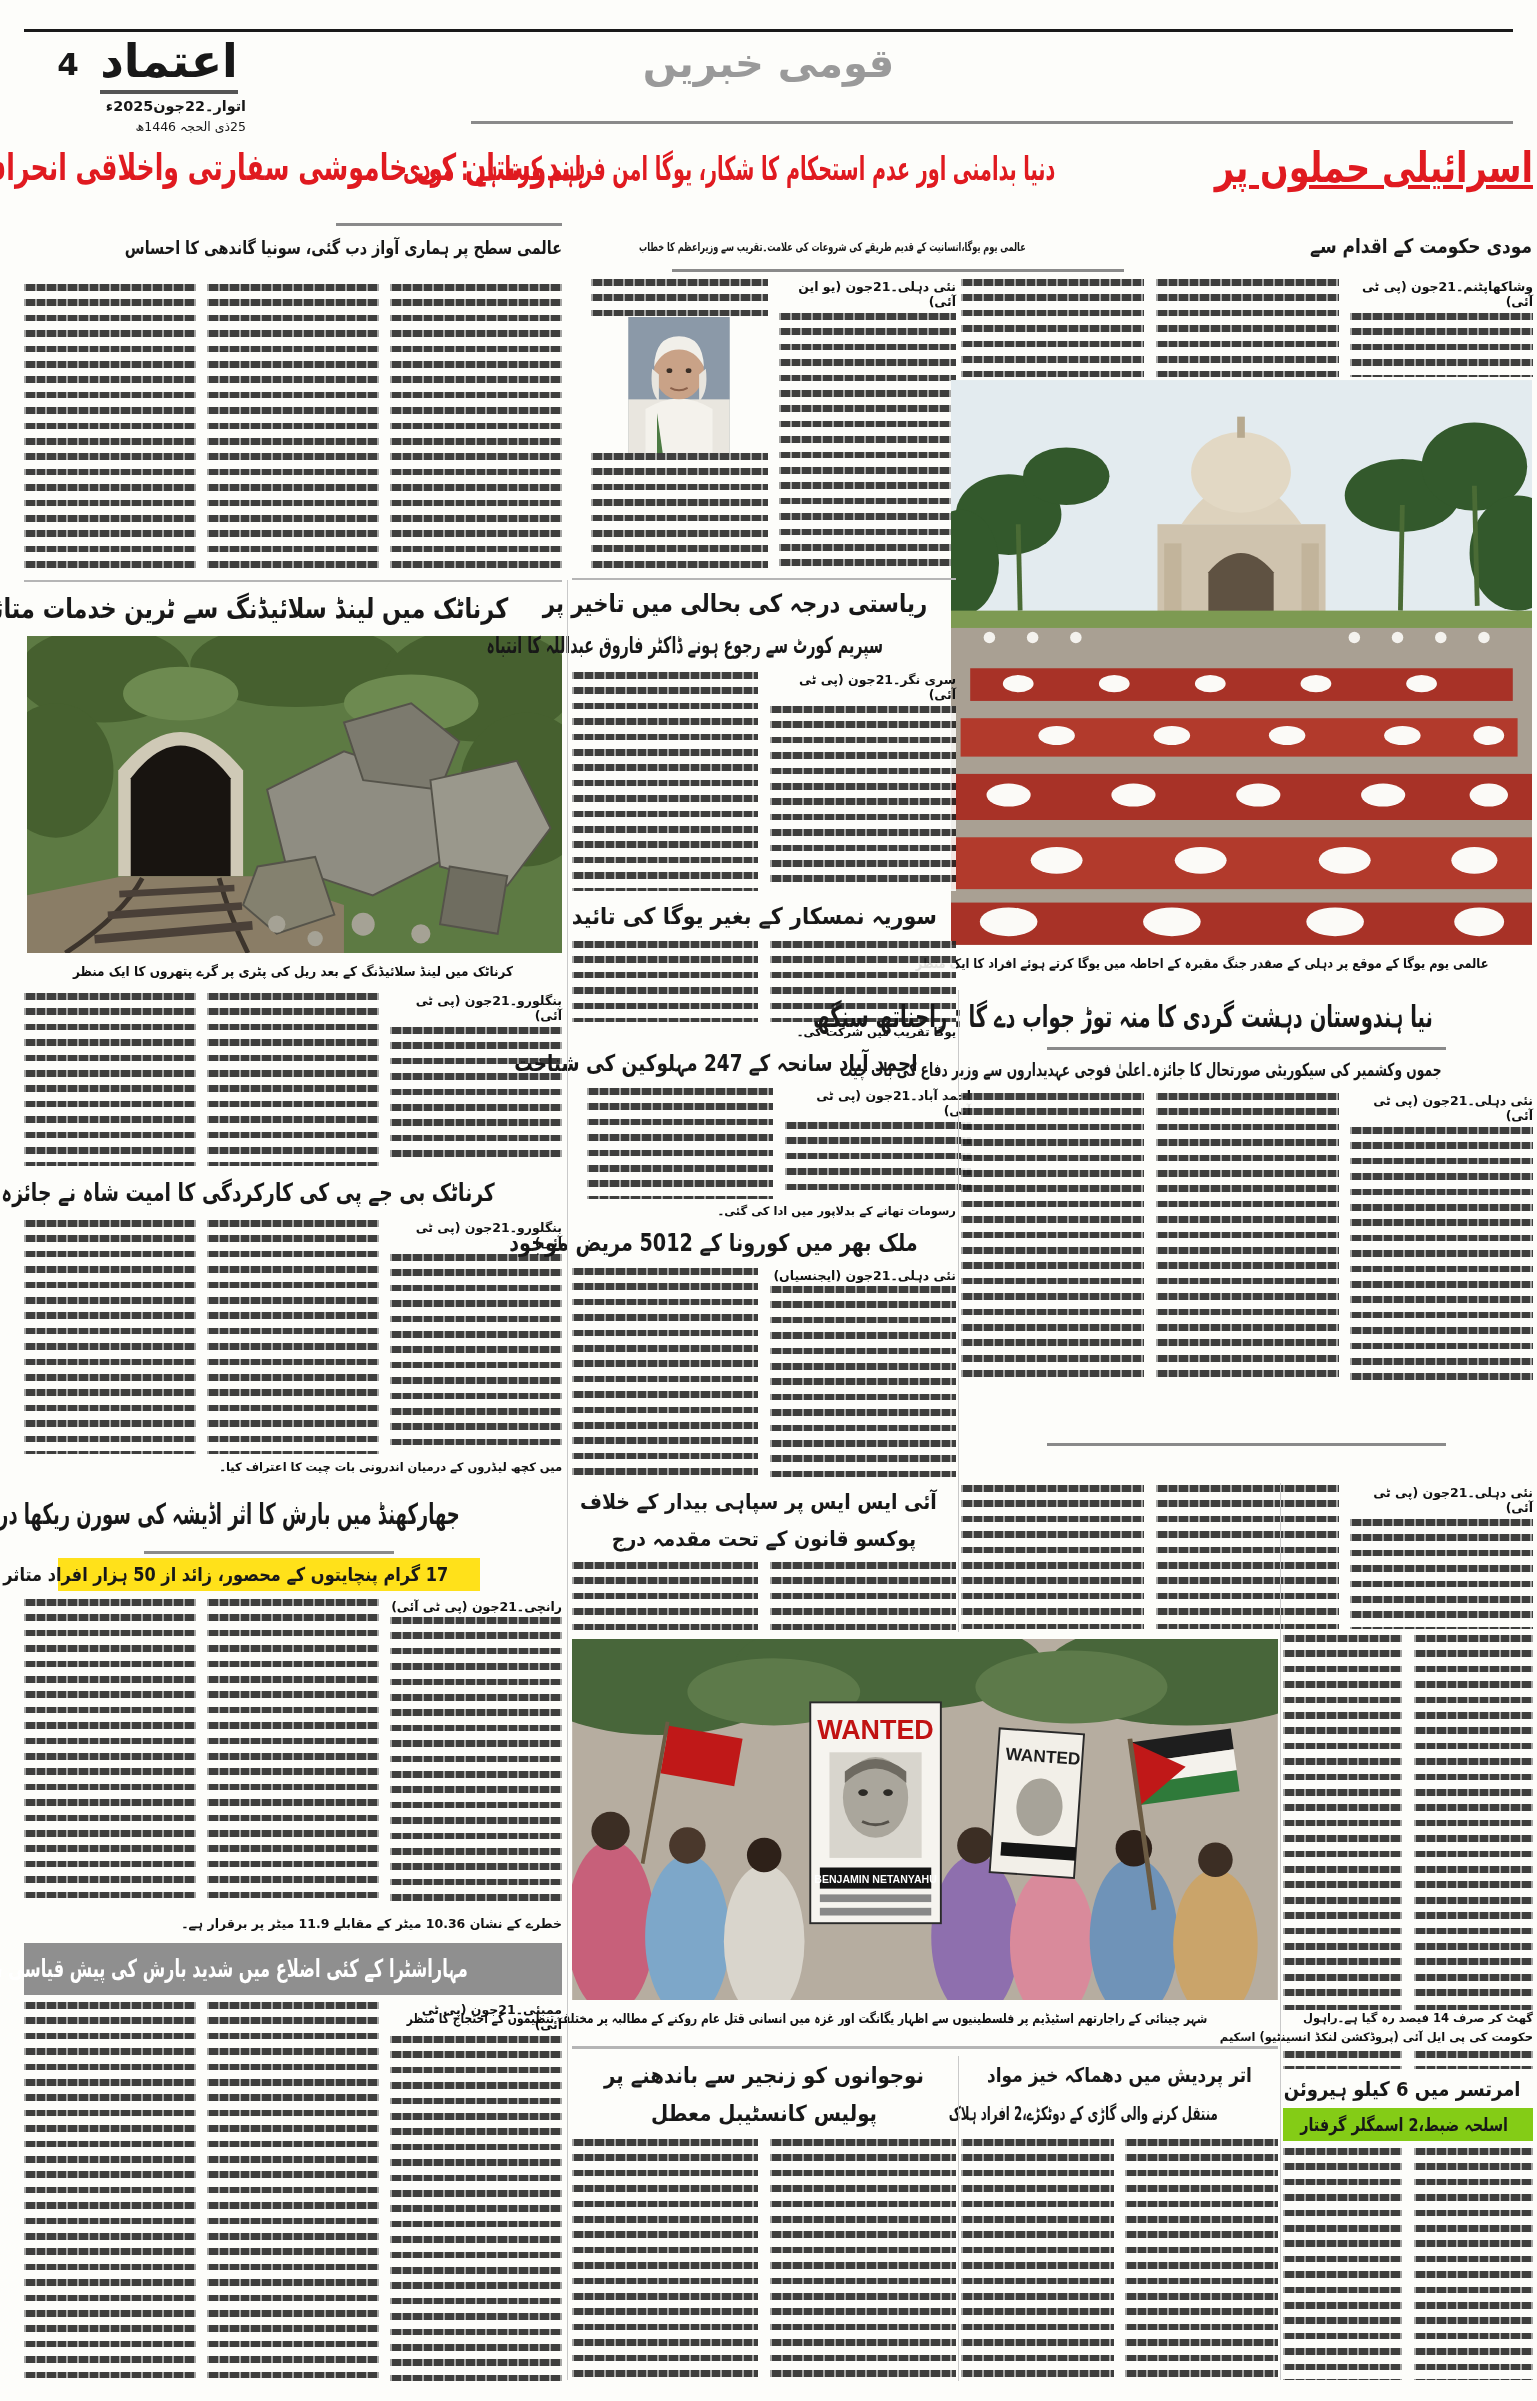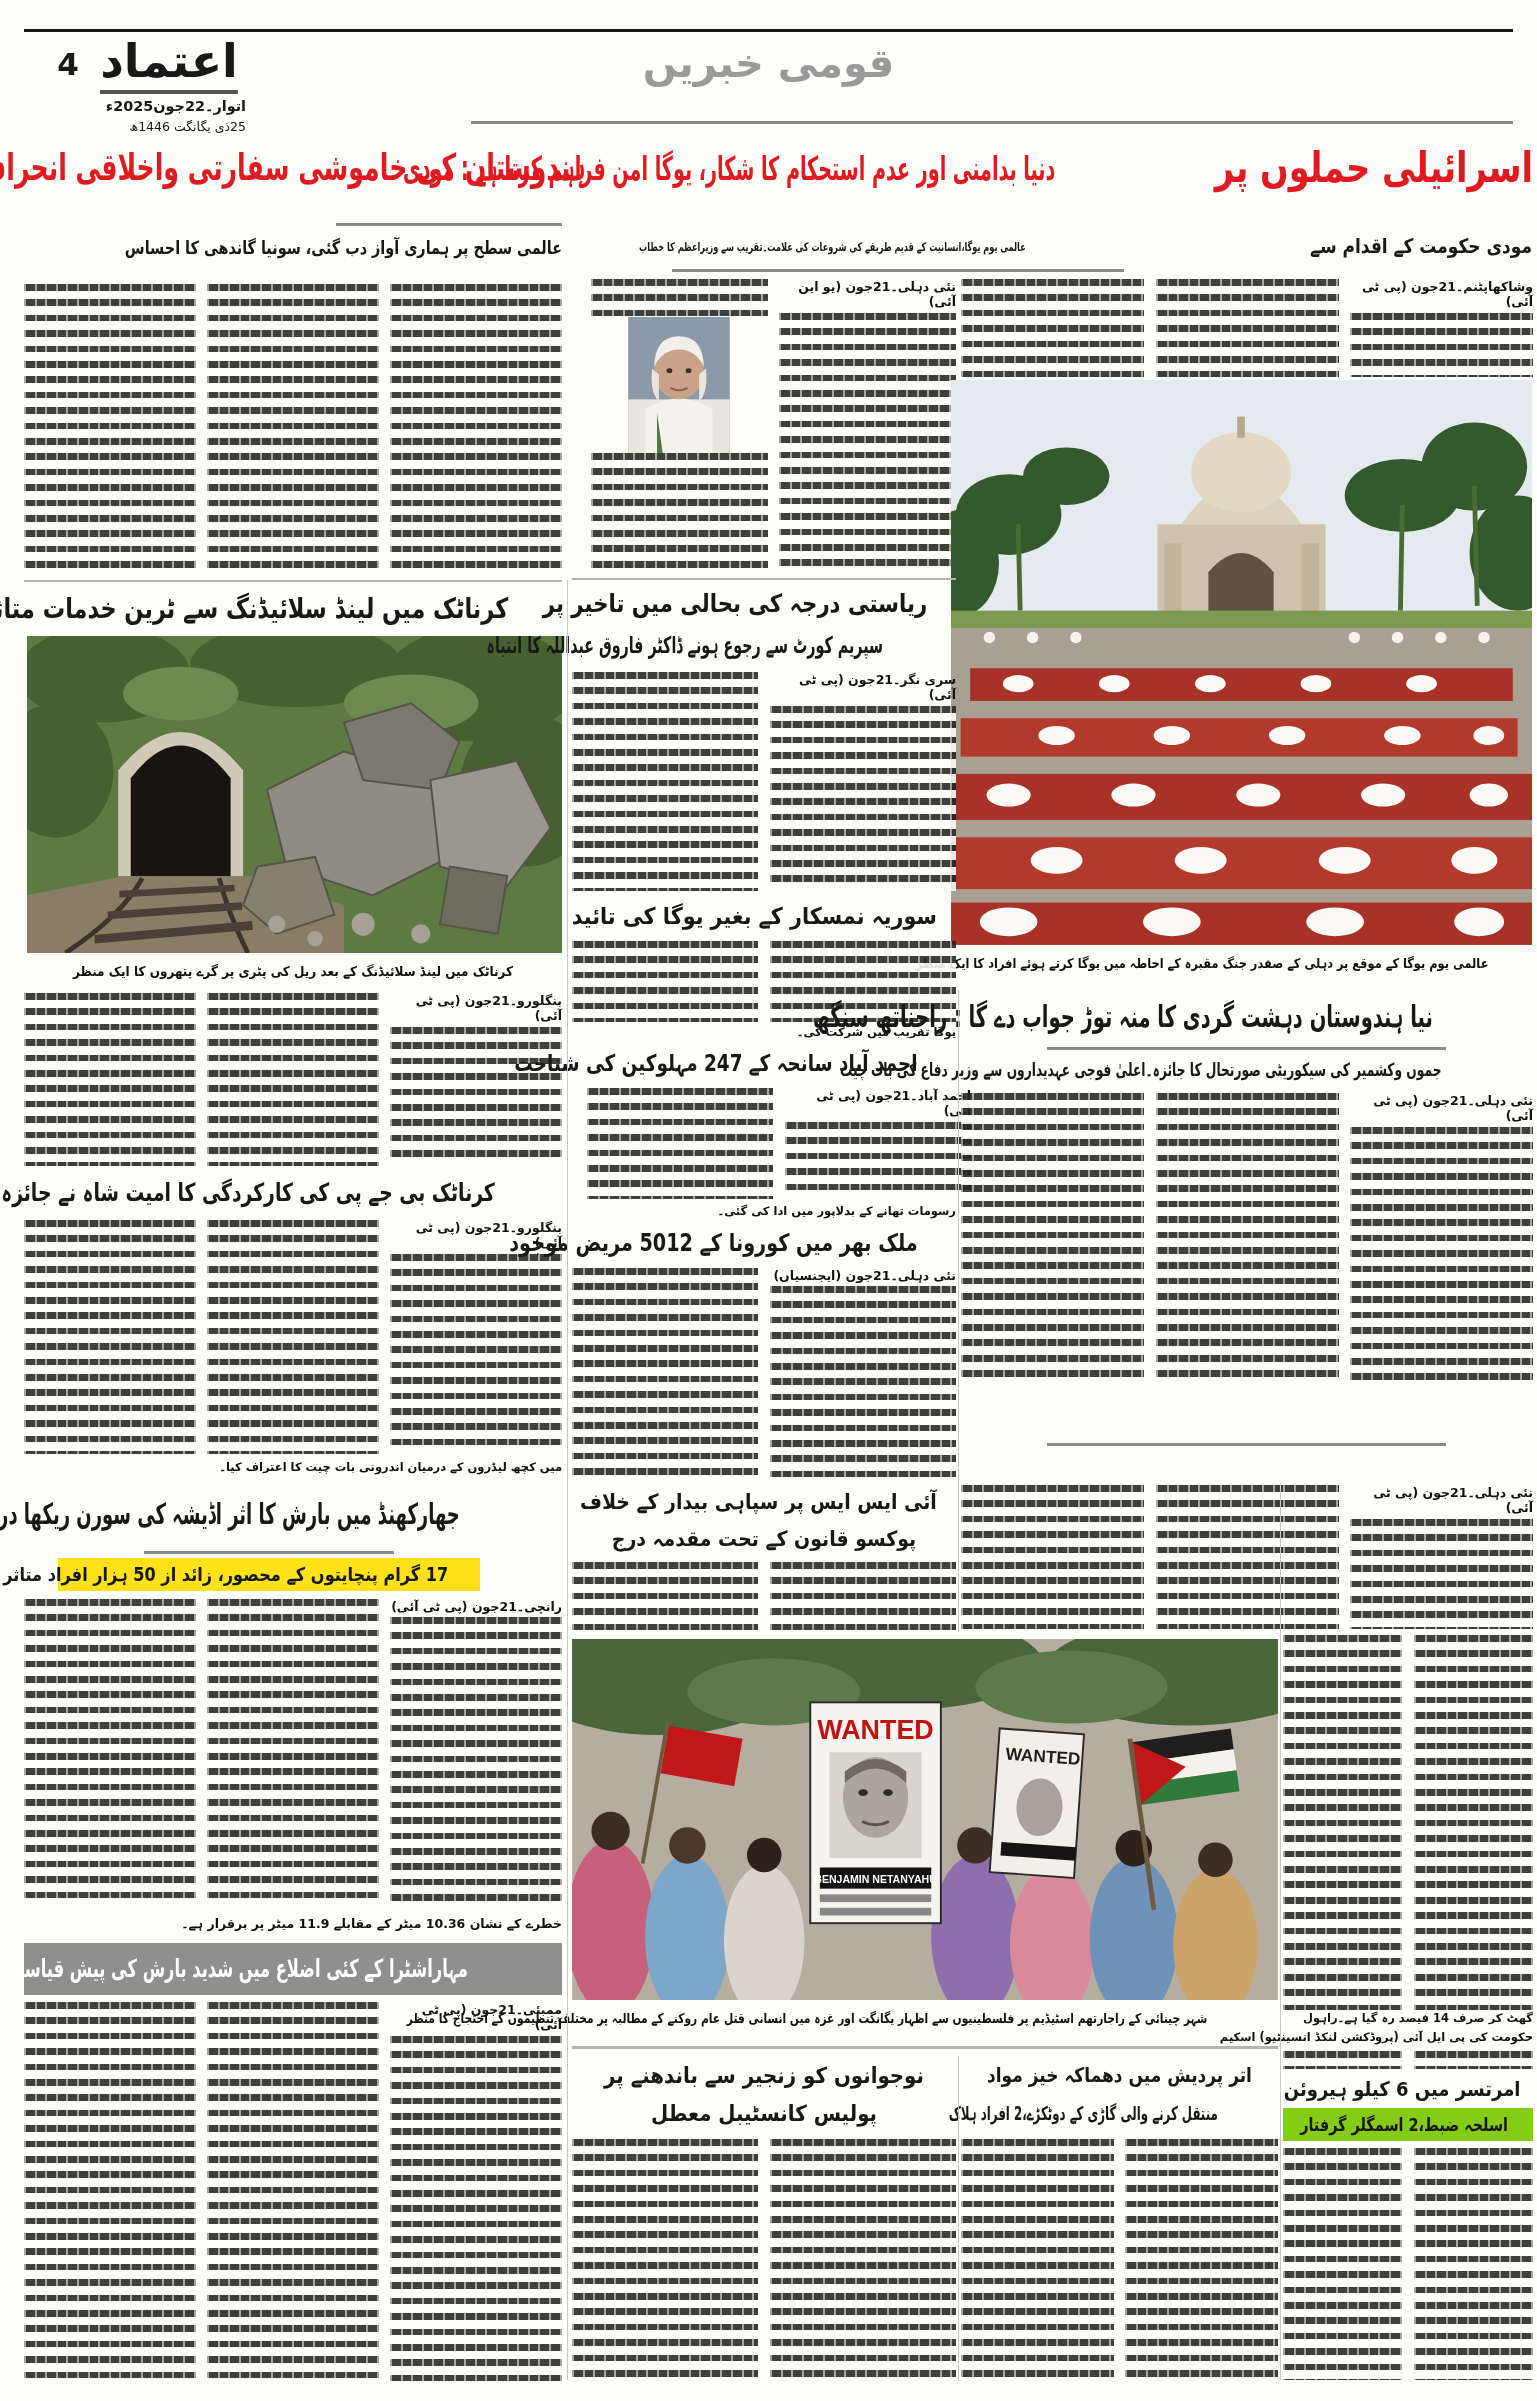--- a/index.html
+++ b/index.html
@@ -44,7 +44,7 @@
   <div class="abs urdu bold nw" style="left:92px;top:33px;width:154px;height:56px;font-size:46px;line-height:56px;text-align:center;">اعتماد</div>
   <div class="abs" style="left:100px;top:90px;width:138px;height:3.8px;background:#555;"></div>
   <div class="abs urdu bold nw rgt" style="left:29px;top:98px;width:217px;font-size:14.4px;line-height:17.3px;">اتوار۔22جون2025ء</div>
-  <div class="abs urdu nw rgt" style="left:29px;top:119px;width:217px;font-size:12.5px;line-height:15.4px;">25ذی یگانگت 1446ھ</div>
+  <div class="abs urdu nw rgt" style="left:29px;top:119px;width:217px;font-size:12.5px;line-height:15.4px;">25ذی الحجہ 1446ھ</div>
   <div class="abs urdu bold nw ctr" style="left:615px;top:37px;width:307px;font-size:40px;line-height:52px;color:#9a9a9a;">قومی خبریں</div>
   <div class="abs hrule" style="left:471px;top:121px;width:1042px;height:2.9px;"></div>
 

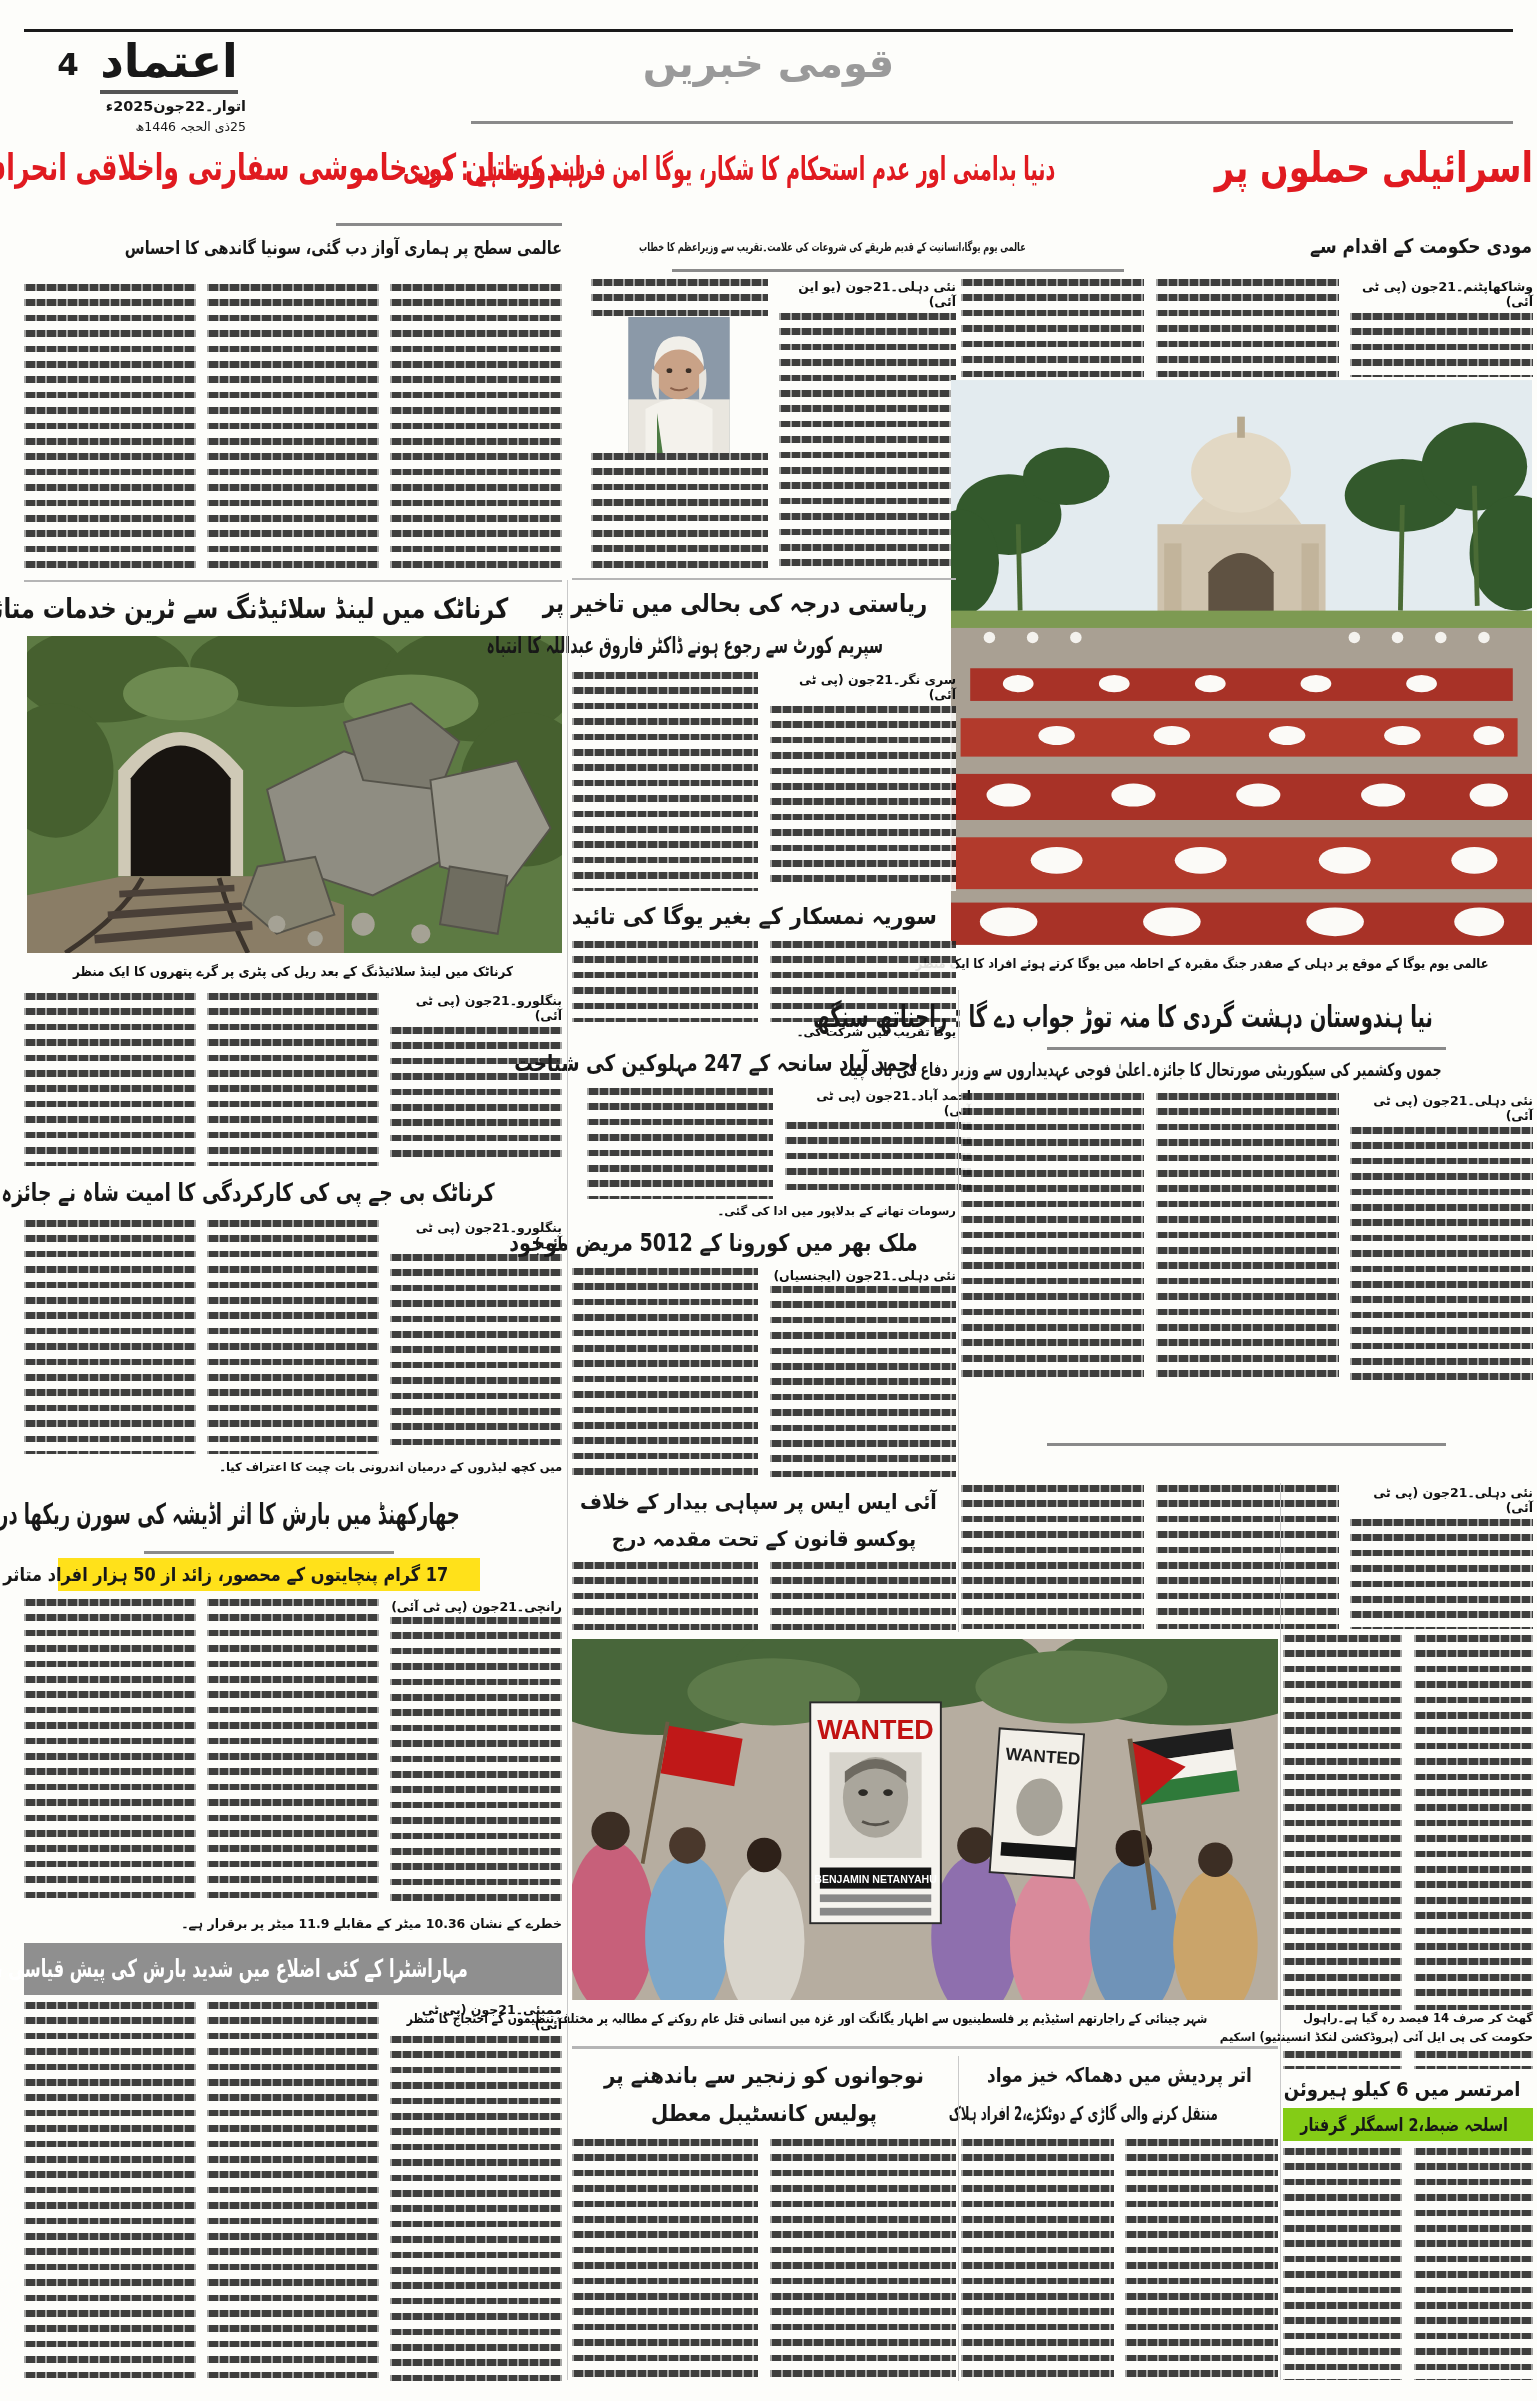--- a/index.html
+++ b/index.html
@@ -48,7 +48,7 @@
   <div class="abs urdu bold nw ctr" style="left:615px;top:37px;width:307px;font-size:40px;line-height:52px;color:#9a9a9a;">قومی خبریں</div>
   <div class="abs hrule" style="left:471px;top:121px;width:1042px;height:2.9px;"></div>
 
-  <div class="abs urdu bold red nw rgt" style="left:1182px;top:134px;width:351px;font-size:42px;line-height:67px;">
+  <div class="abs urdu bold red nw rgt" style="left:1182px;top:134px;width:351px;font-size:42px;line-height:67px;text-decoration:underline;">
     <span class="oxr cx80">اسرائیلی حملوں پر</span>
   </div>
   <div class="abs urdu bold red nw ctr" style="left:594px;top:138px;width:584px;font-size:33px;line-height:61px;">

